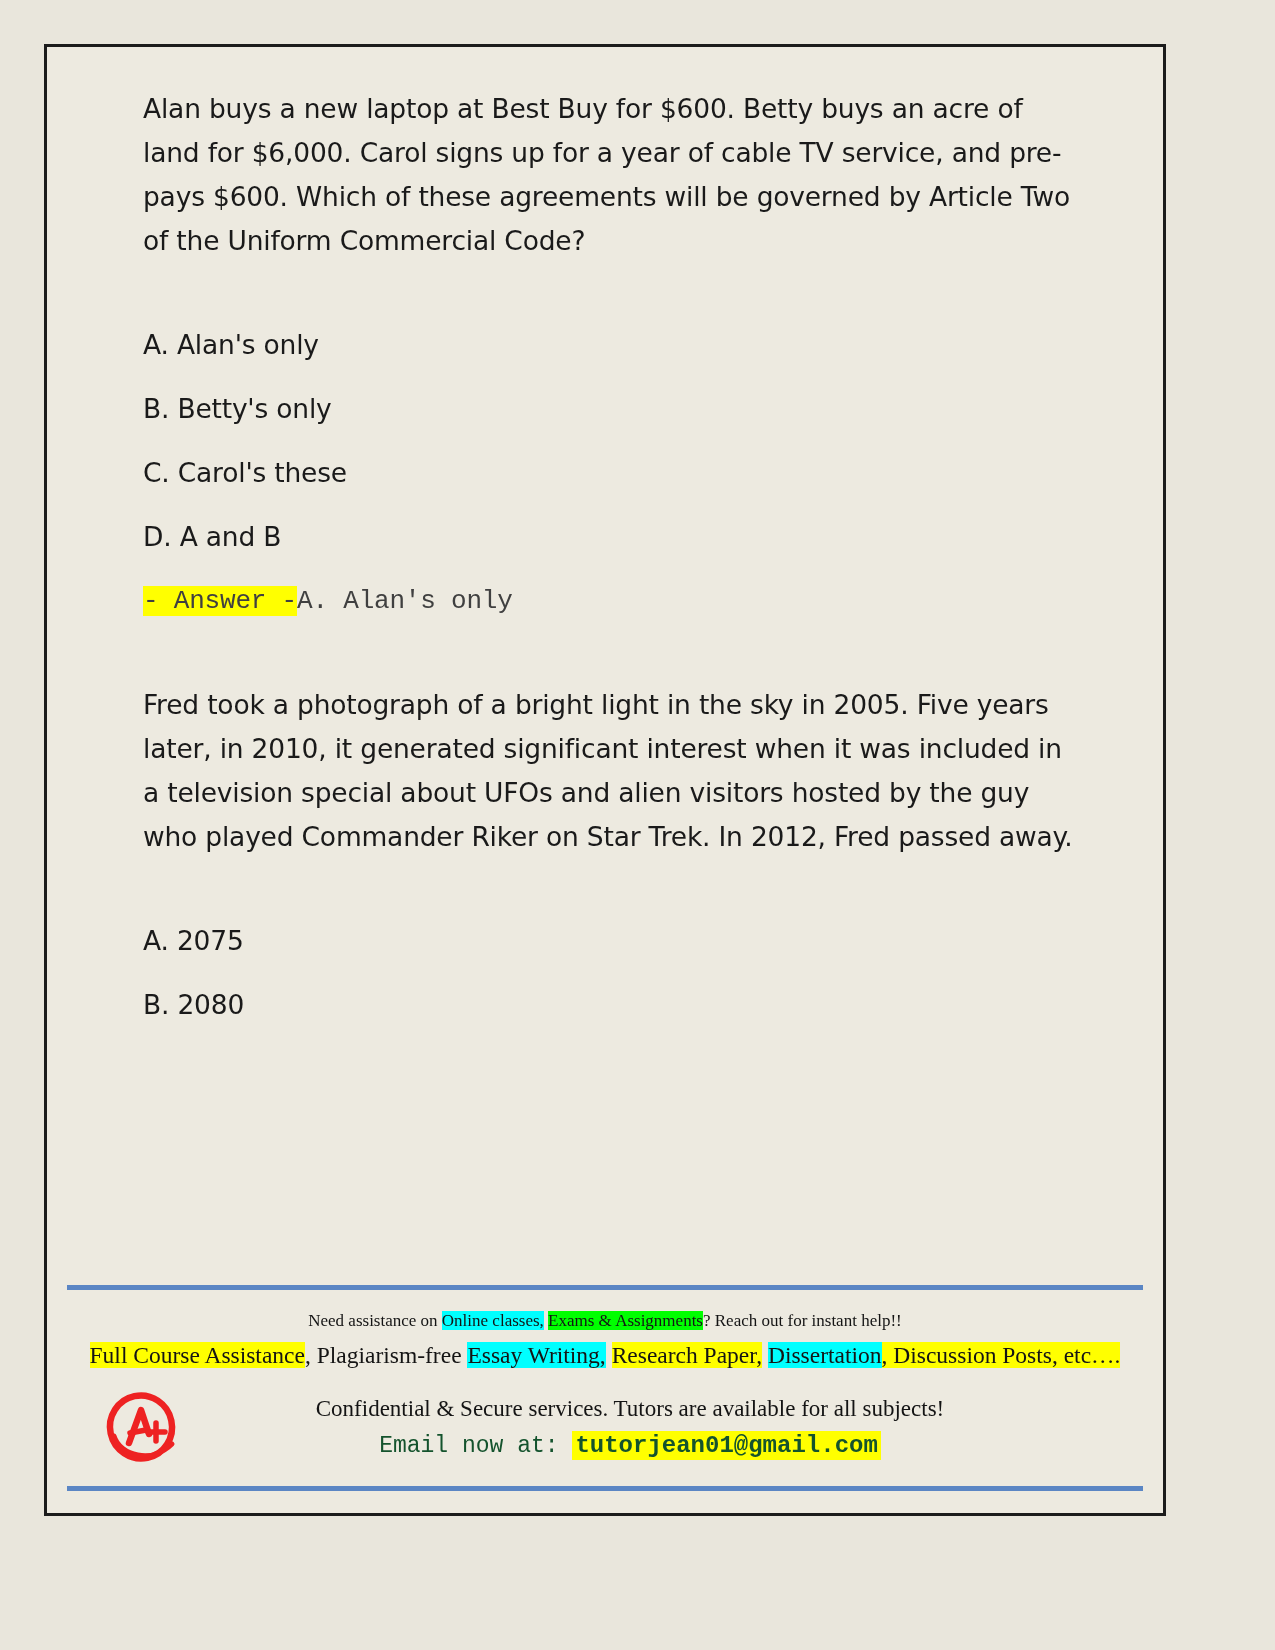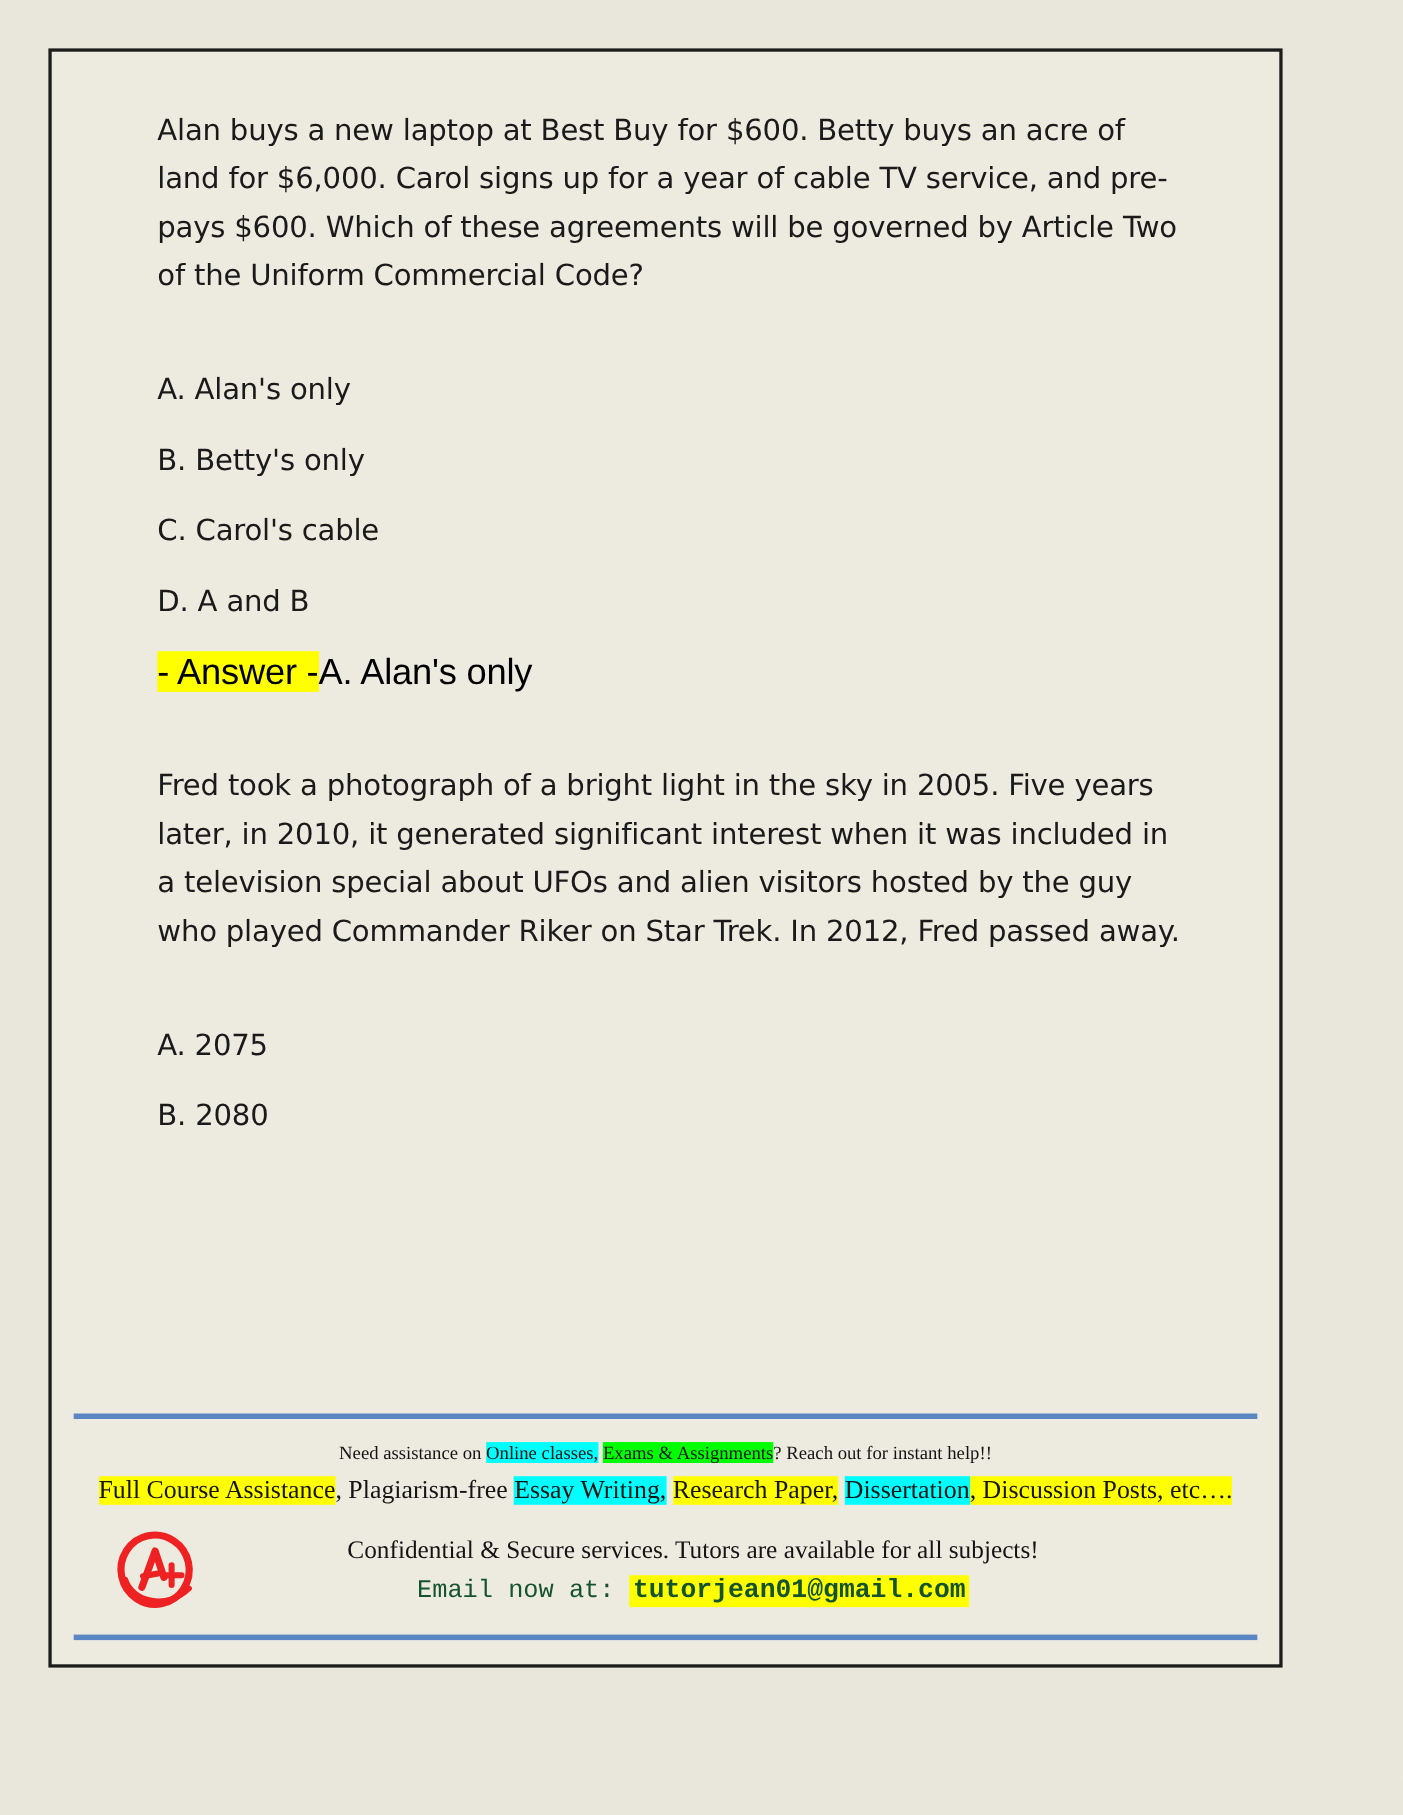--- a/index.html
+++ b/index.html
@@ -30,7 +30,7 @@
   .page-inner {
     position: absolute;
     left: 0; top: 0; right: 0; bottom: 0;
-    padding: 50px 54px 0 96px;
+    padding: 40px 54px 0 96px;
   }
 
   

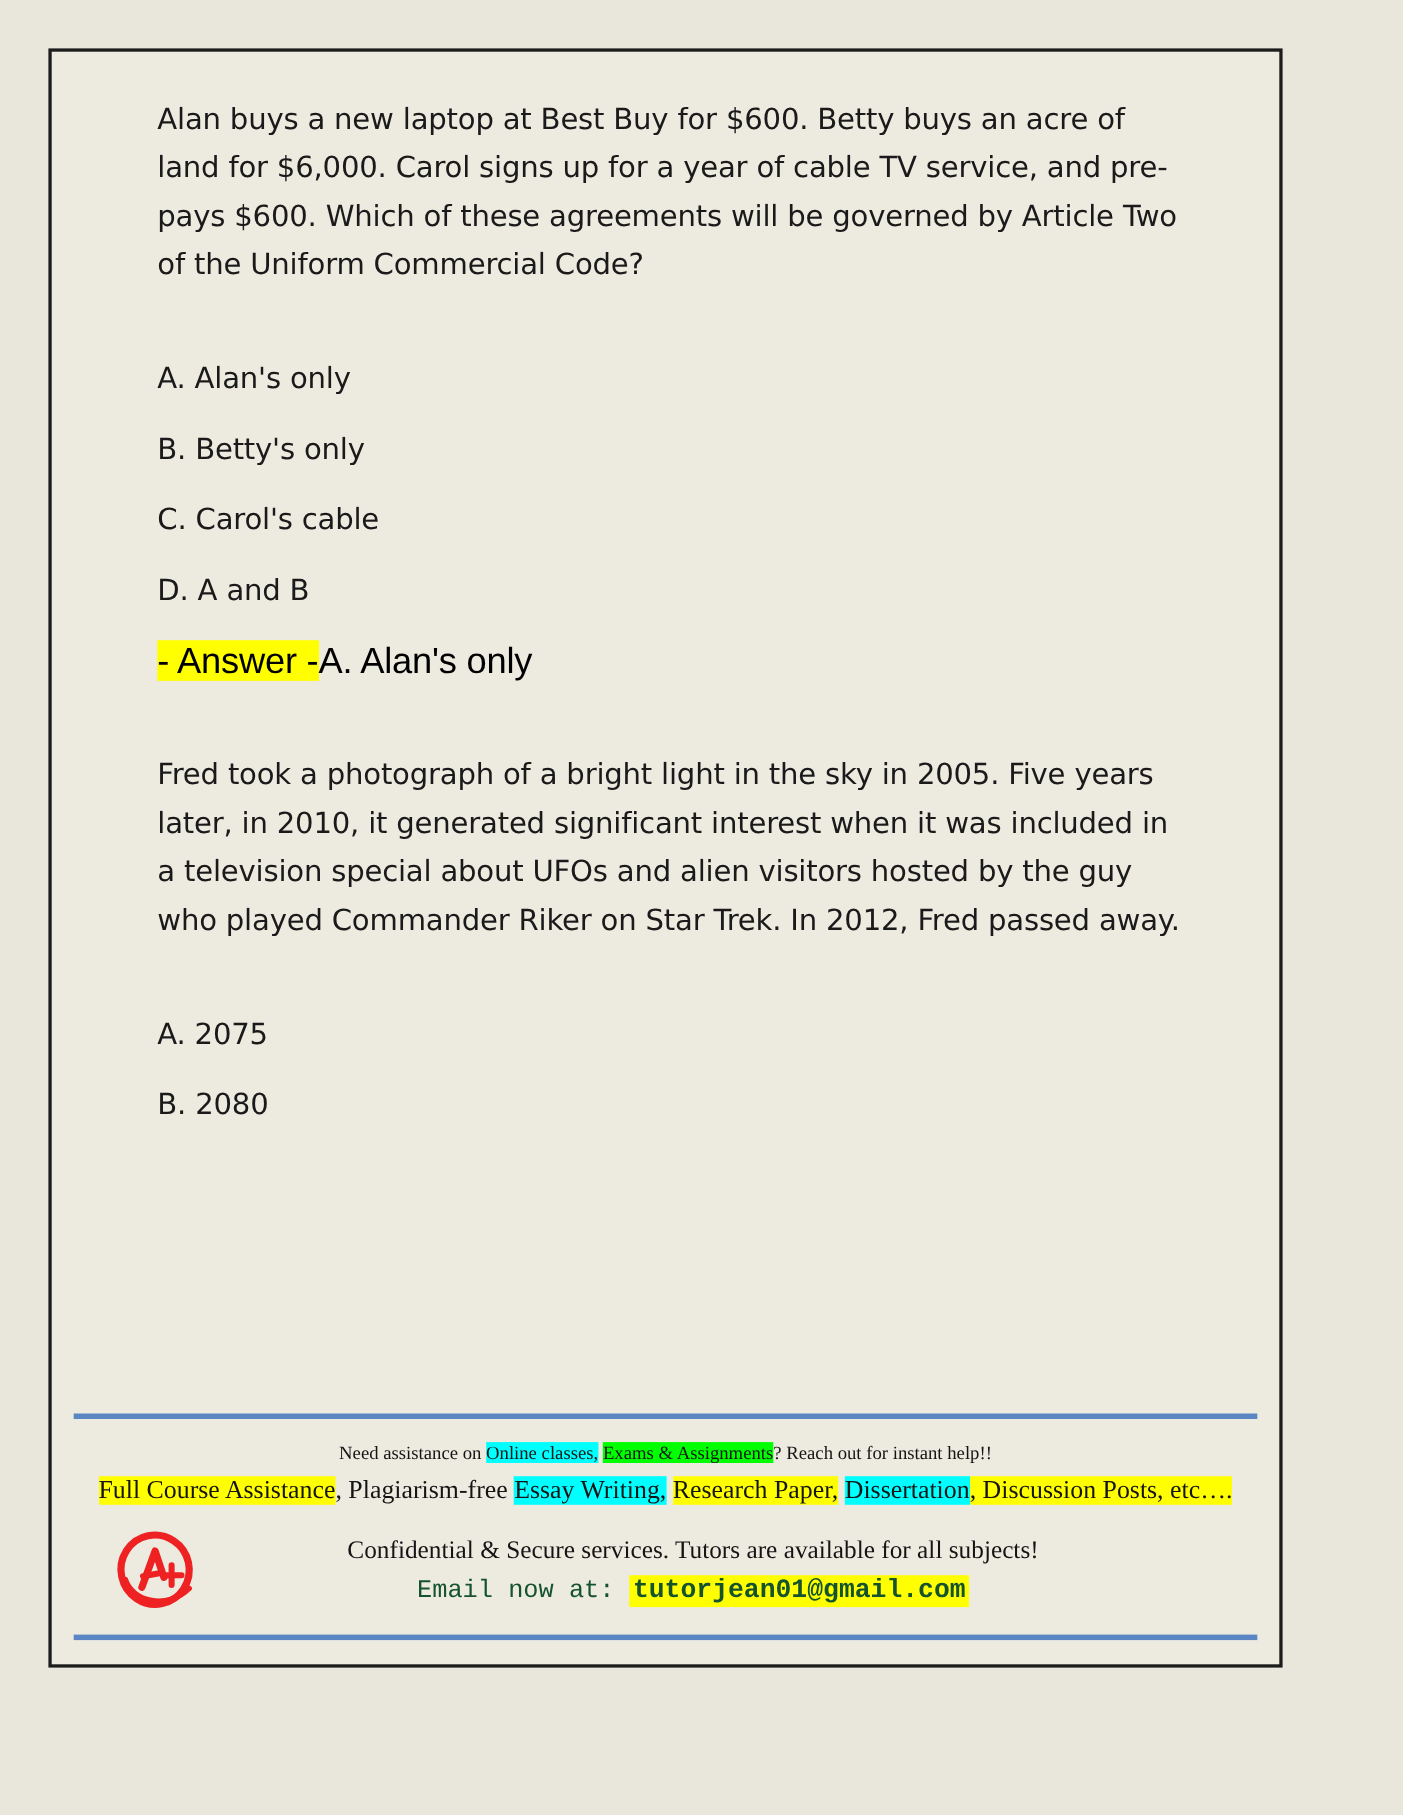--- a/index.html
+++ b/index.html
@@ -142,7 +142,7 @@
 
     <div class="opt">A. Alan's only</div>
     <div class="opt">B. Betty's only</div>
-    <div class="opt">C. Carol's cable</div>
+    <div class="opt">C. Carol's these</div>
     <div class="opt">D. A and B</div>
 
     <div class="answer-line"><span class="hl-yellow">- Answer -</span><span>A. Alan's only</span></div>

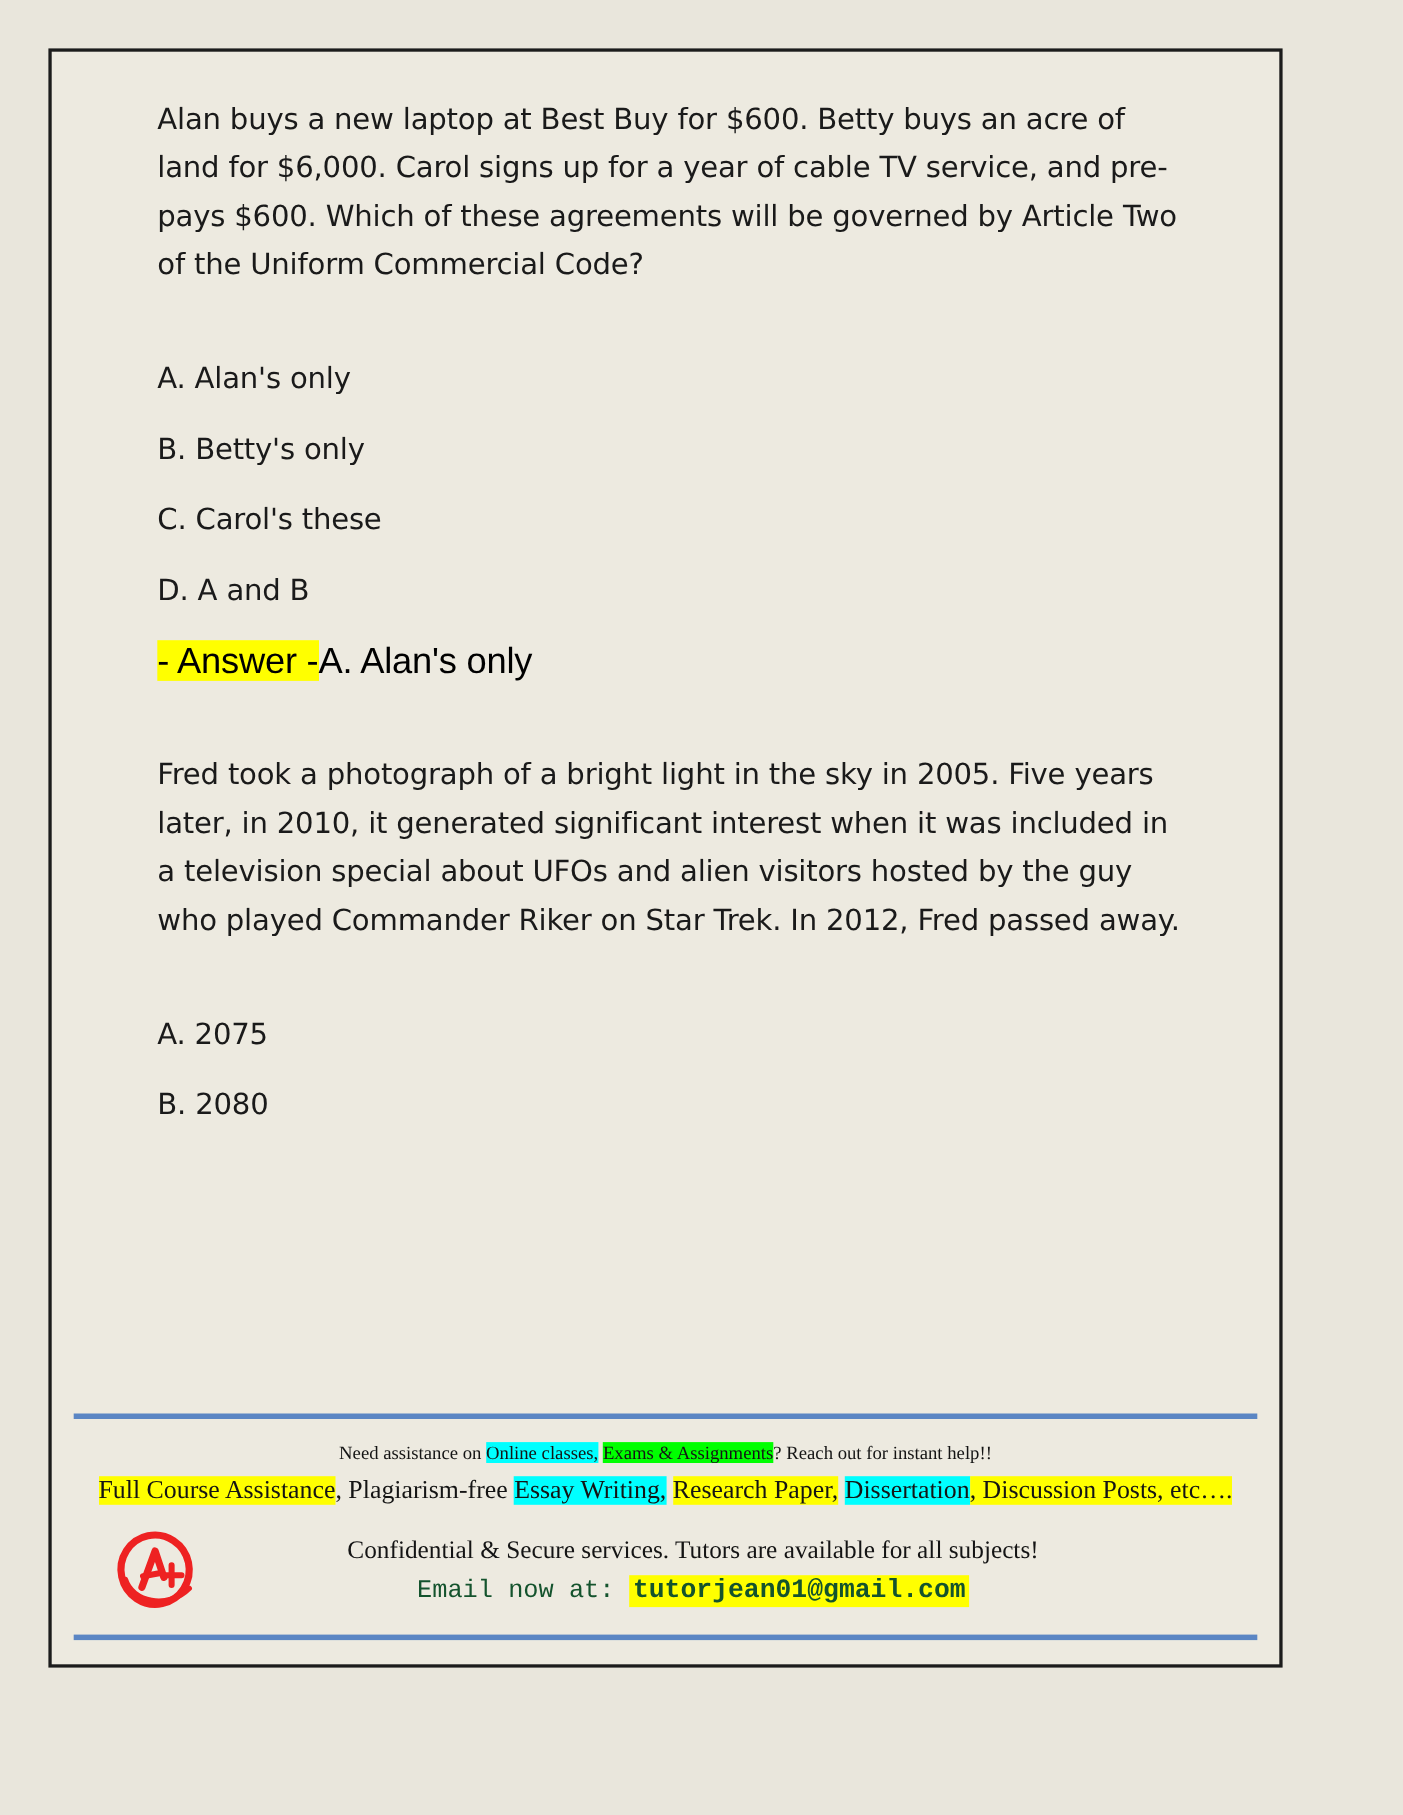--- a/index.html
+++ b/index.html
@@ -59,10 +59,10 @@
   .hl-green  { background: #00ff00; }
 
   .answer-line {
-    font-family: Liberation Sans, sans-serif;
-    font-size: 33px;
+    font-family: Liberation Mono, monospace;
+    font-size: 26px;
     line-height: 40px;
-    color: #000000;
+    color: #404040;
     letter-spacing: -0.2px;
   }
 

